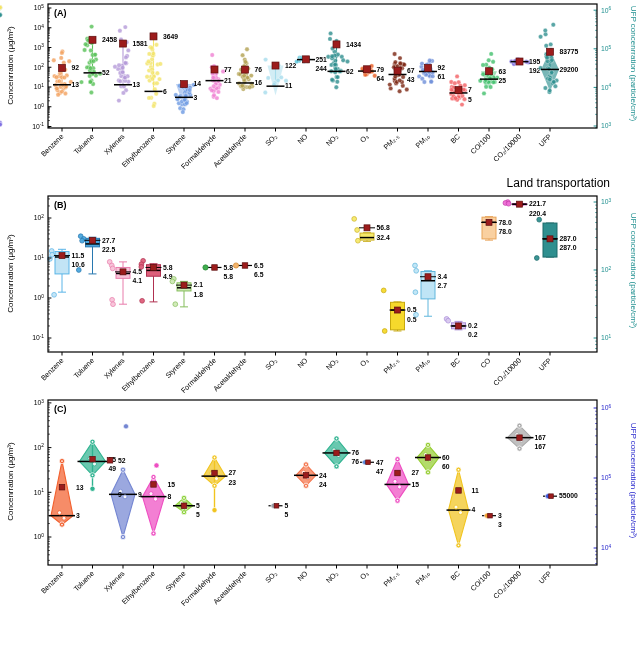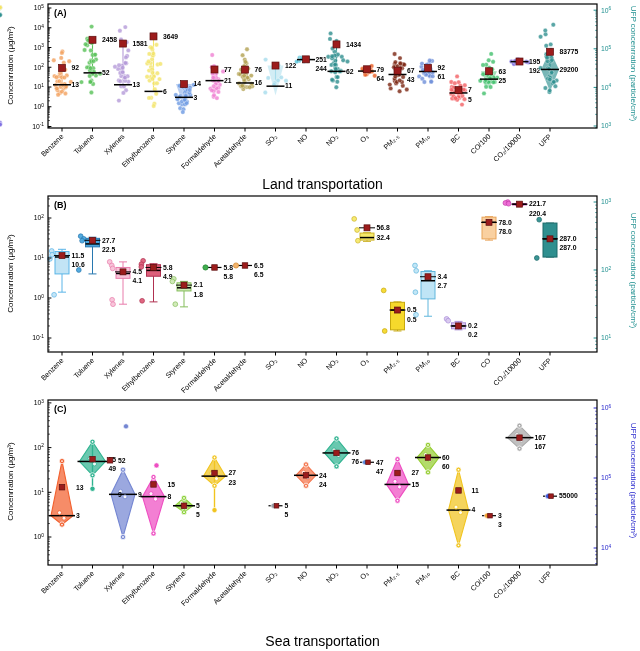--- a/index.html
+++ b/index.html
@@ -7,7 +7,7 @@
        font-family:"Liberation Sans",sans-serif;overflow:hidden;}
   .fig svg{position:absolute;left:0;top:0;}
   .ovl{position:absolute;white-space:nowrap;color:#000;}
-  .ttl{font-size:14px;text-align:center;width:549px;left:48px;}
+  .ttl{font-size:12px;text-align:right;width:549px;left:61px;}
   .vlab{font-size:8px;width:140px;text-align:center;transform:rotate(-90deg);}
   .vlabR{font-size:8px;width:150px;text-align:center;transform:rotate(90deg);}
   .plab{font-size:9px;font-weight:bold;}

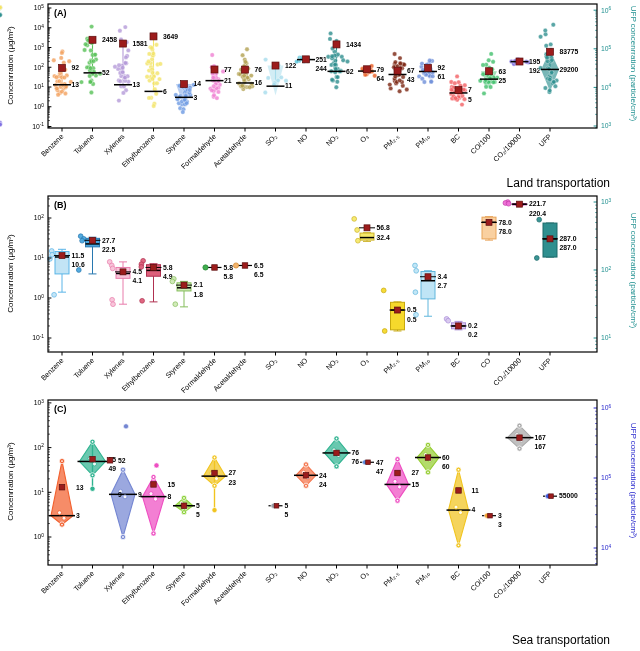--- a/index.html
+++ b/index.html
@@ -1343,7 +1343,6 @@
   <div class="ovl plab" style="left:54px;top:404px;">(C)</div>
 
   <div class="ovl ttl" style="top:176px;">Land transportation</div>
-  <div class="ovl ttl" style="top:633px;">Sea transportation</div>
 
   <div class="ovl vlab" style="left:-60px;top:61px;">Concenrration (μg/m³)</div>
   <div class="ovl vlab" style="left:-60px;top:269px;">Concenrration (μg/m³)</div>

